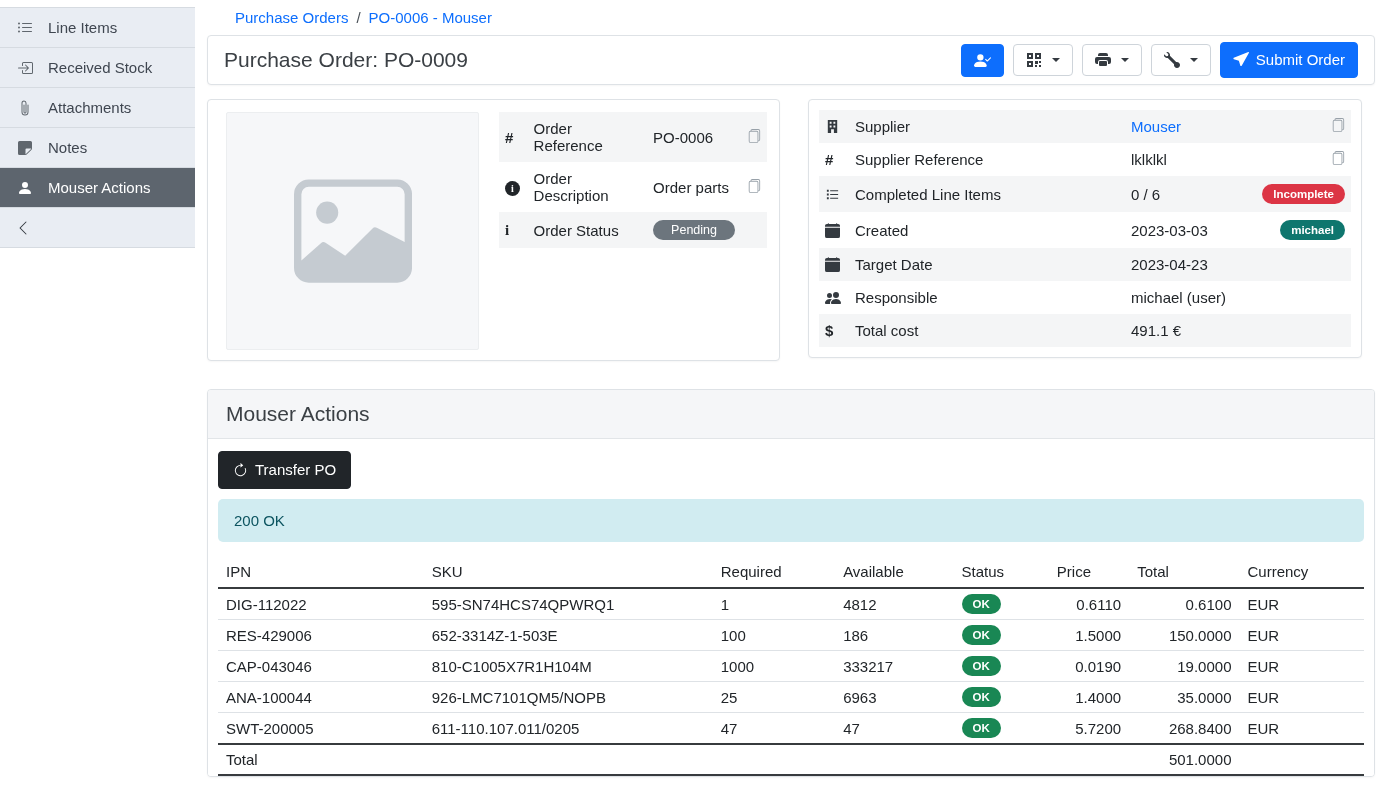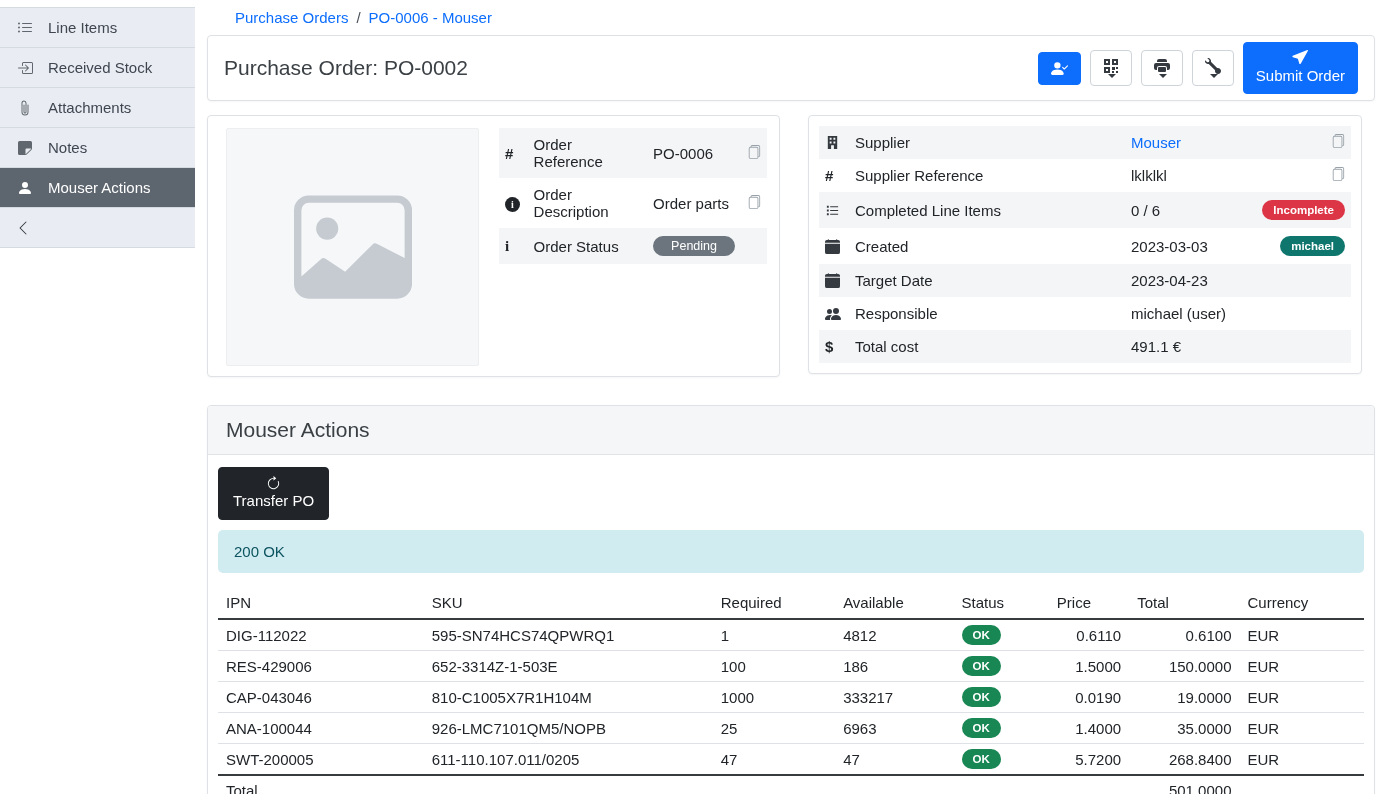--- a/index.html
+++ b/index.html
@@ -197,7 +197,7 @@
   </nav>
 
   <section class="panel header-panel">
-    <h1 class="page-title">Purchase Order: PO-0002</h1>
+    <h1 class="page-title">Purchase Order: PO-0009</h1>
     <div class="header-actions">
 
       <button class="btn btn-primary">

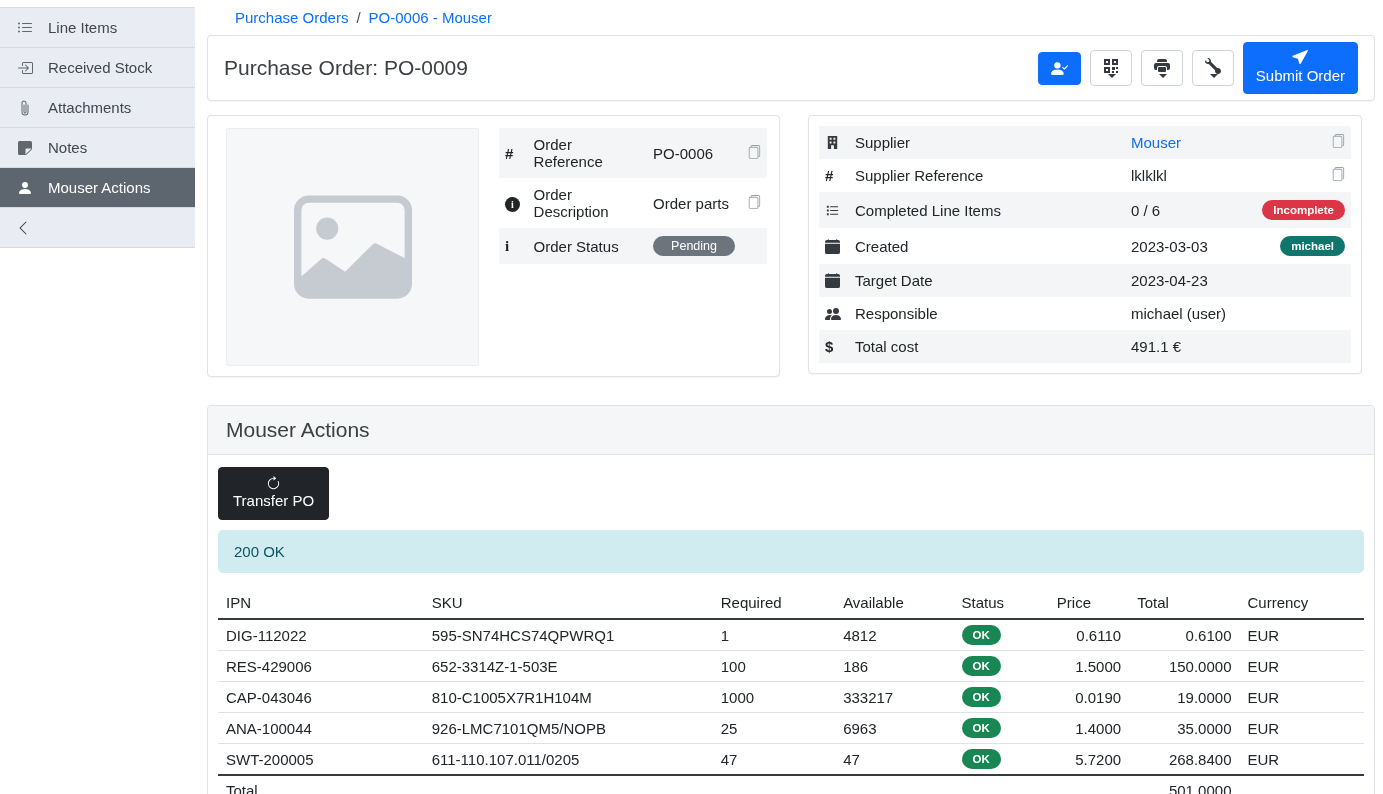--- a/index.html
+++ b/index.html
@@ -45,10 +45,9 @@
   .header-actions { display: flex; align-items: center; gap: 9px; }
   .btn {
     border-radius: 4px; font-size: 15px; font-family: inherit;
-    display: inline-flex; align-items: center; 
+    display: inline-flex; align-items: center; gap: 7px;
     padding: 7px 12px; border: 1px solid transparent; cursor: pointer; background: #fff;
     line-height: 20px;
-    flex-direction: column;
   }
   .btn-primary { background: #0d6efd; border-color: #0d6efd; color: #fff; }
   .btn-outline { border-color: #ced4da; color: #343a40; }

